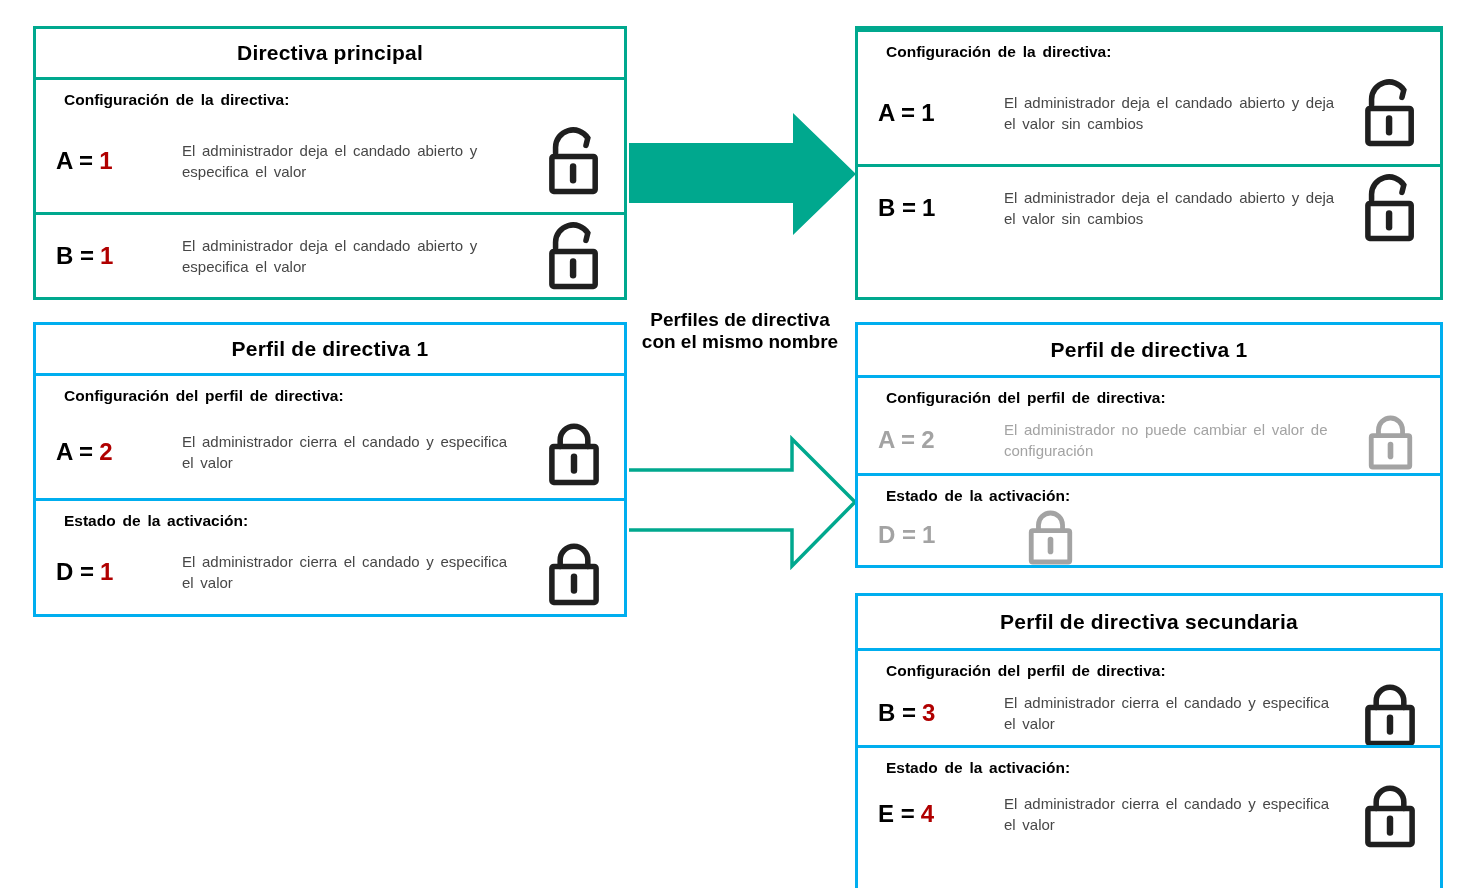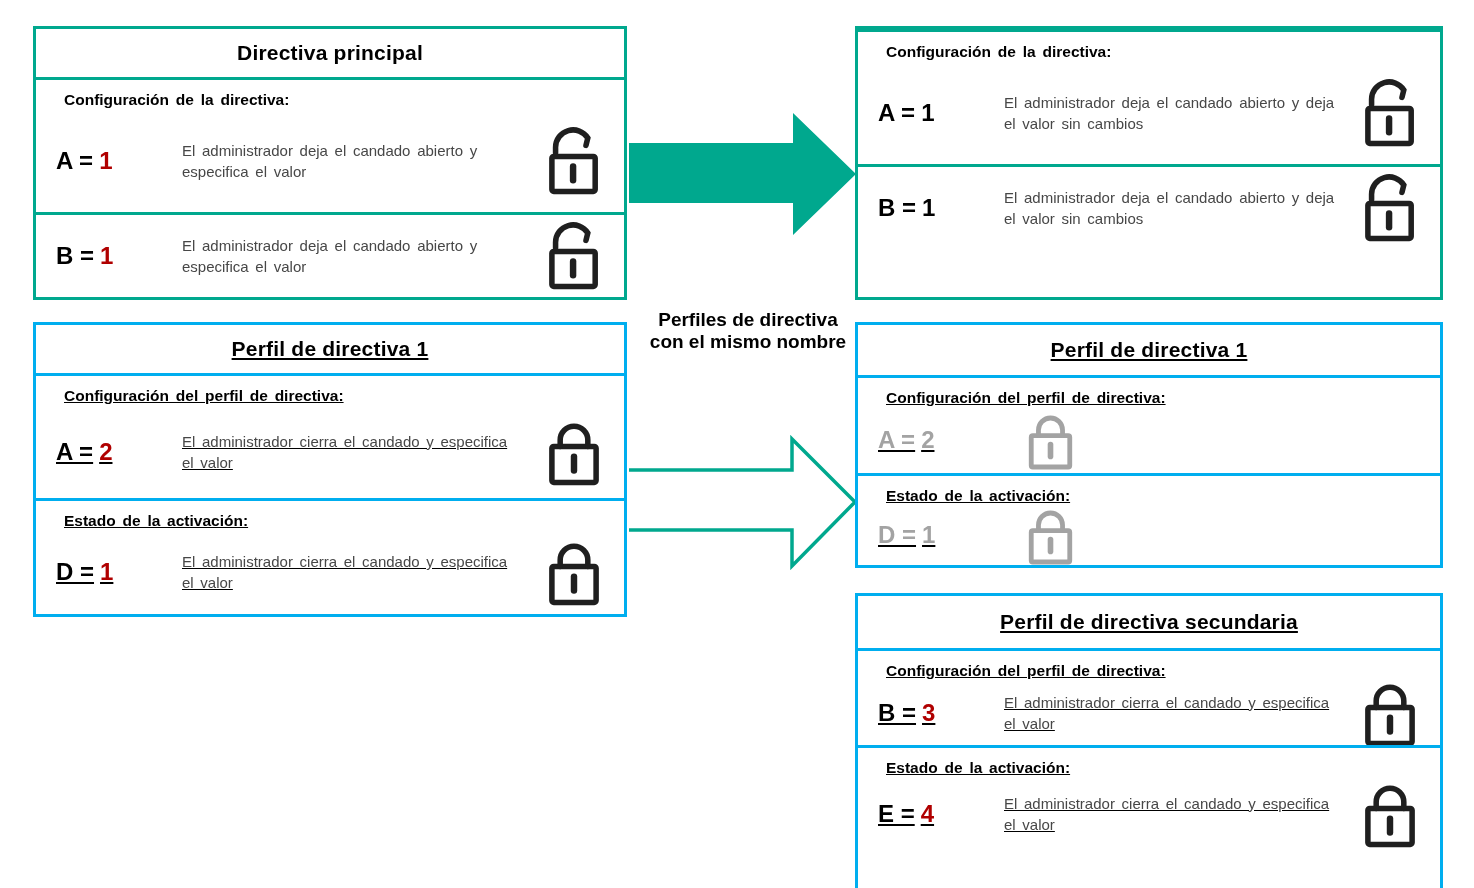--- a/index.html
+++ b/index.html
@@ -34,7 +34,7 @@
   .lock.small svg{width:49px;height:61px;}
   .connector-label{
     position:absolute;left:628px;top:309px;width:224px;text-align:center;
-    font-size:19px;font-weight:bold;line-height:22px;white-space:pre-line;color:#000;margin-left:8px;
+    font-size:19px;font-weight:bold;line-height:22px;white-space:pre-line;color:#000;
   }
 </style>
 </head>

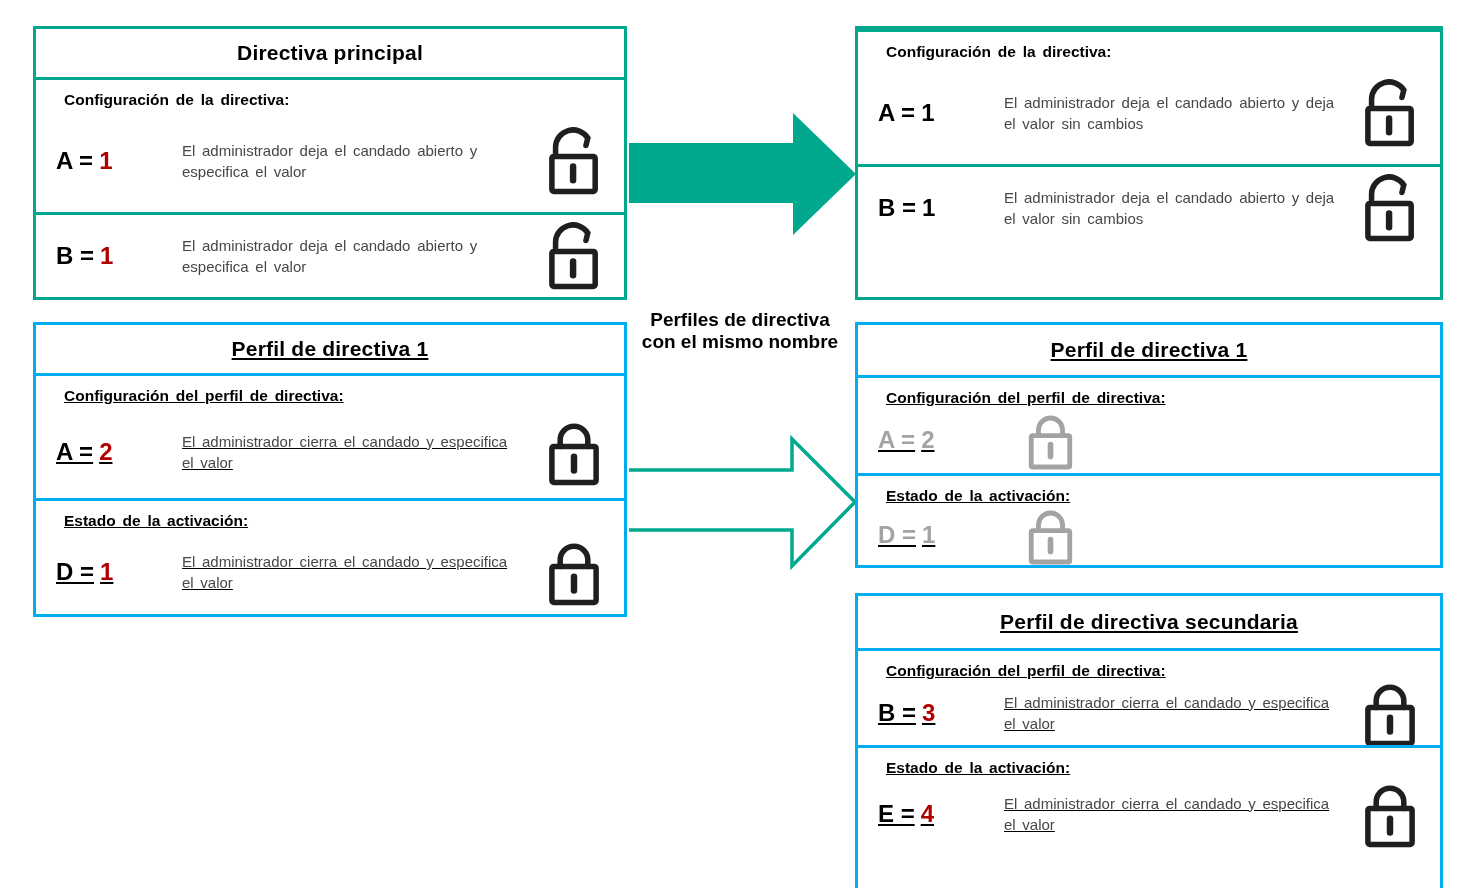--- a/index.html
+++ b/index.html
@@ -10,7 +10,7 @@
   #arrow-layer{position:absolute;left:0;top:0;pointer-events:none;}
   .box{position:absolute;background:#fff;border:3px solid;box-sizing:border-box;display:flex;flex-direction:column;}
   .box.teal{border-color:var(--teal);}
-  .box.blue{border-color:var(--blue);text-decoration:underline;}
+  .box.blue{border-color:var(--blue);}
   .box.teal .row{border-top:3px solid var(--teal);}
   .box.blue .row{border-top:3px solid var(--blue);}
   .title{

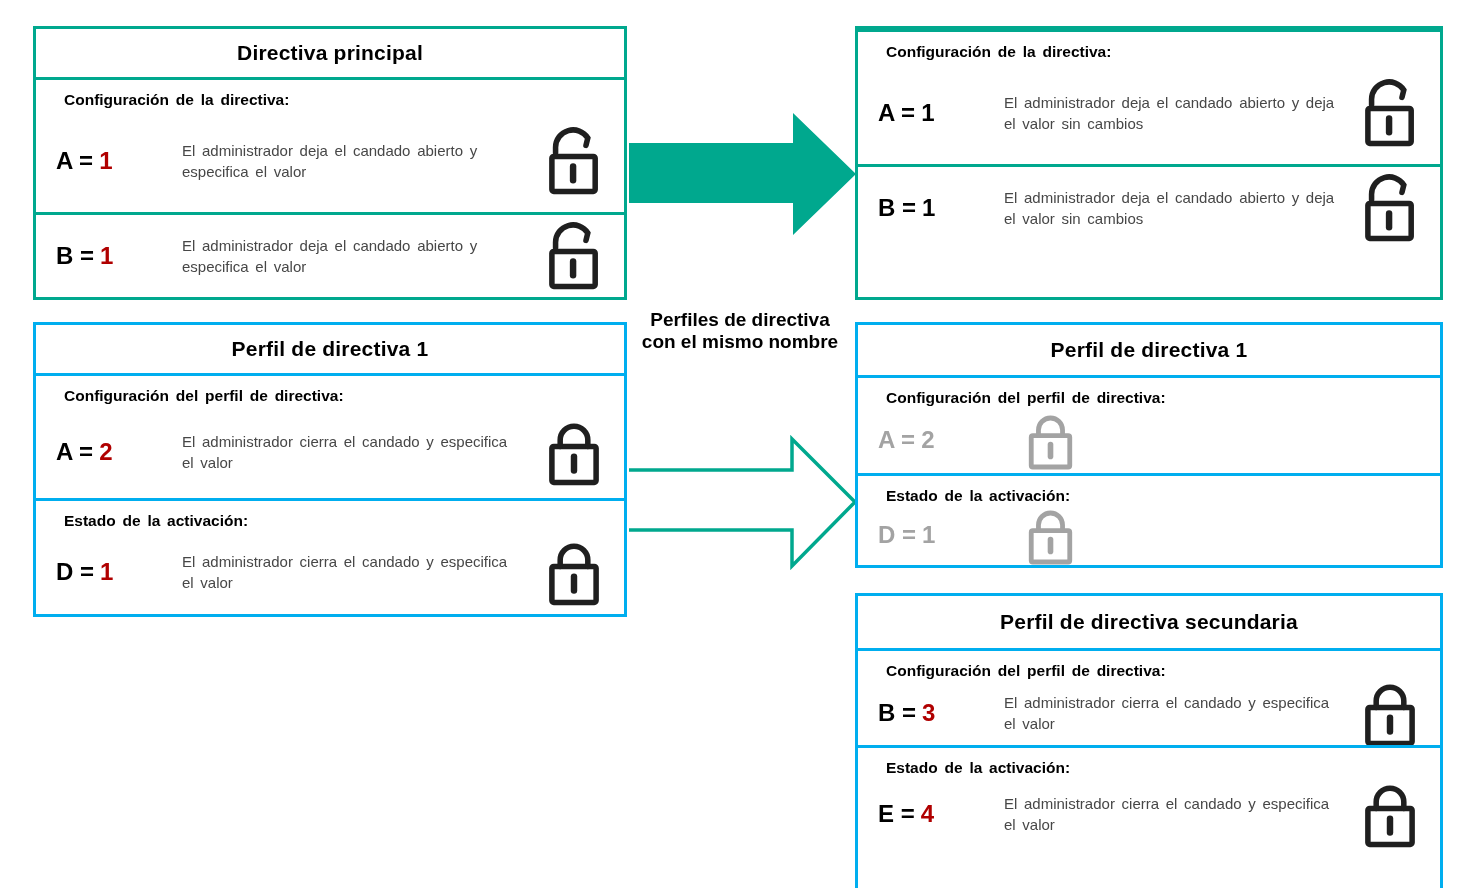--- a/index.html
+++ b/index.html
@@ -152,6 +152,7 @@
       <div class="hdr">Configuración del perfil de directiva:</div>
       <div class="content">
         <div class="setting muted"><span>A =</span><span class="val">2</span></div>
+        <div class="desc muted">El administrador no puede cambiar el valor de configuración</div>
         <div class="lock gray small">
             <svg viewBox="0 0 60 76">
               <use href="#closed-lock-glyph"></use>

